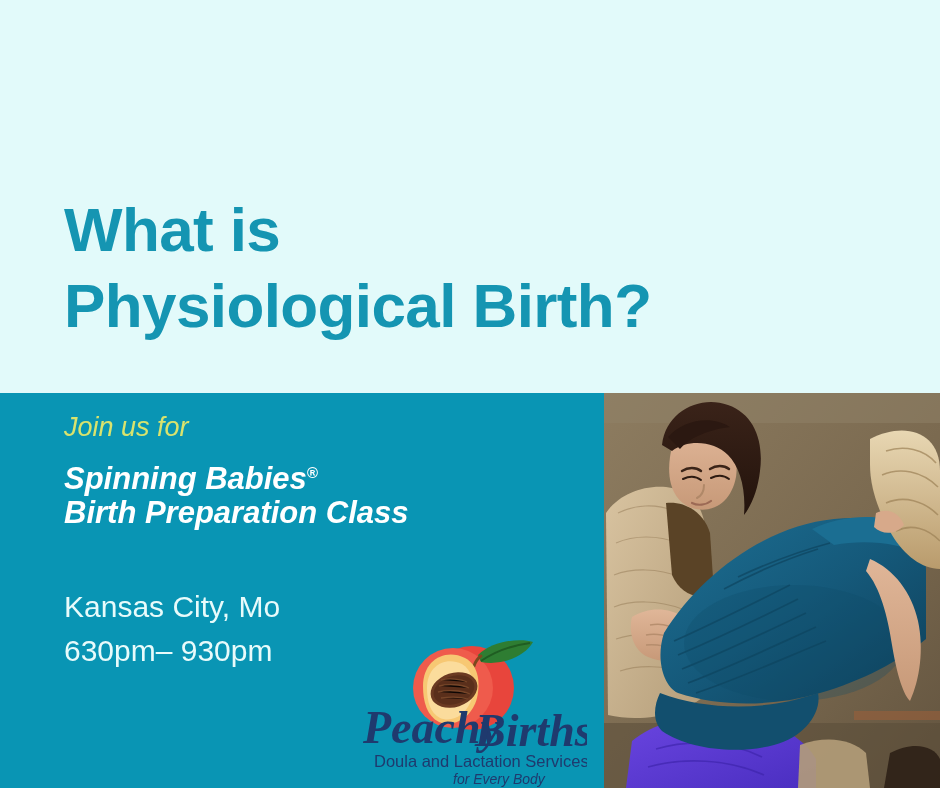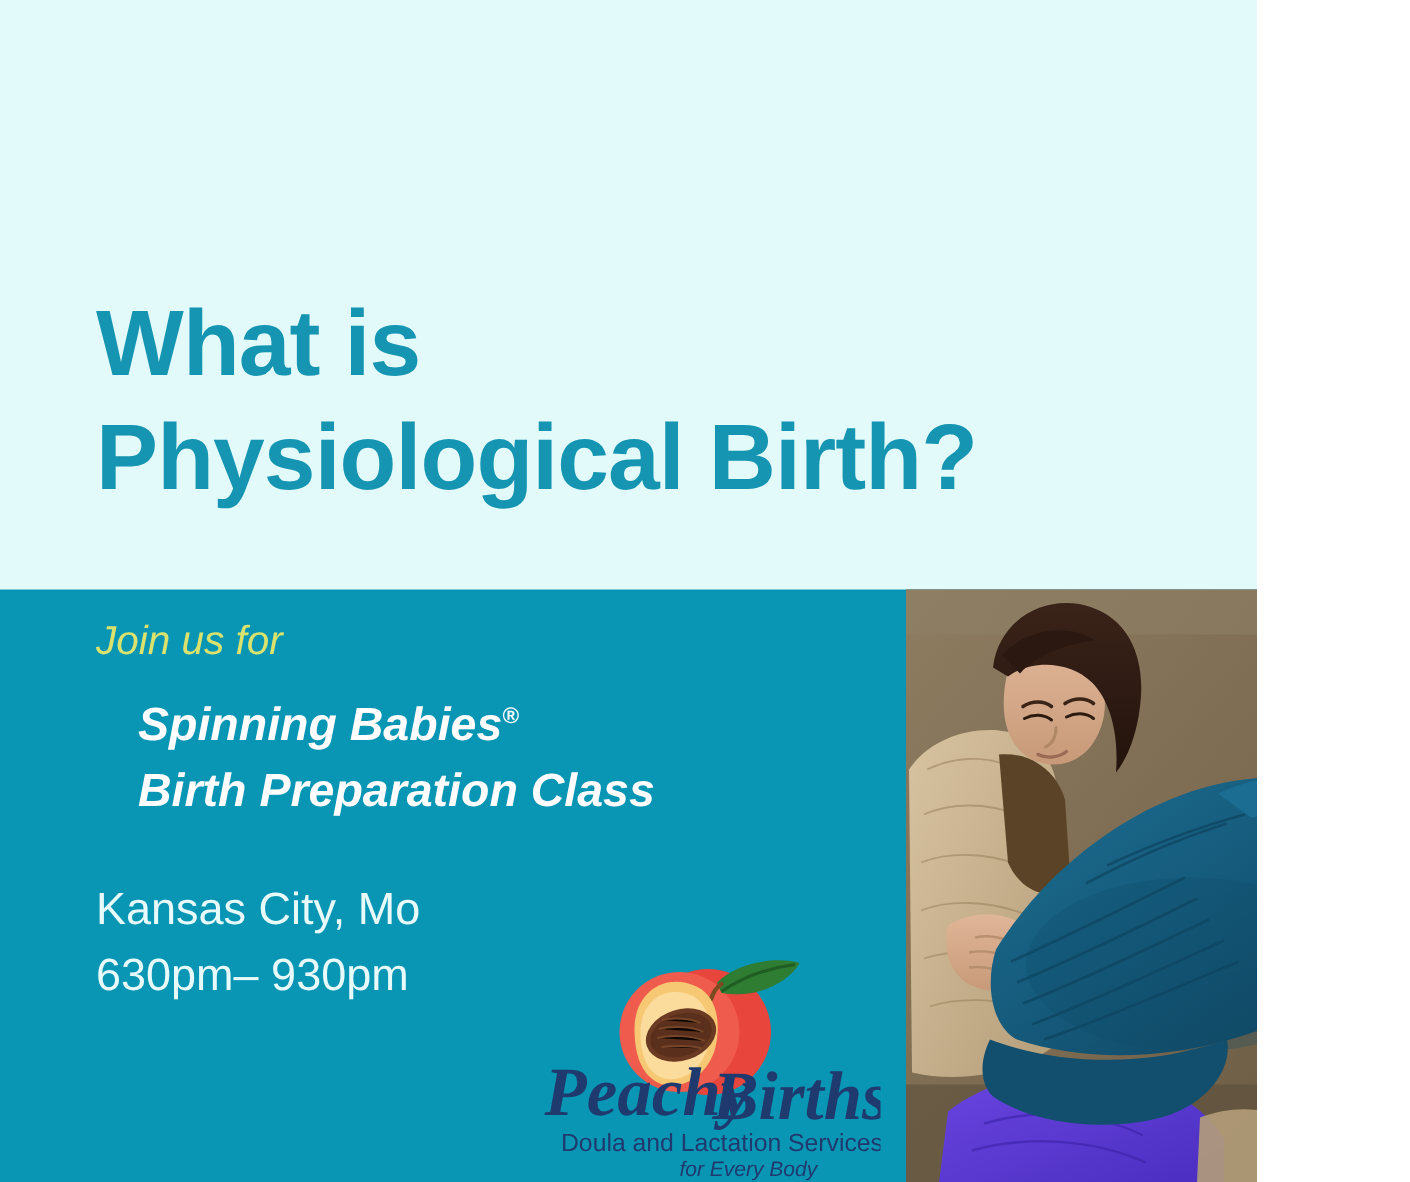--- a/index.html
+++ b/index.html
@@ -12,7 +12,7 @@
   }
   .flyer {
     position:relative;
-    width:838px; height:788px;
+    width:940px; height:788px;
     overflow:hidden;
   }
 

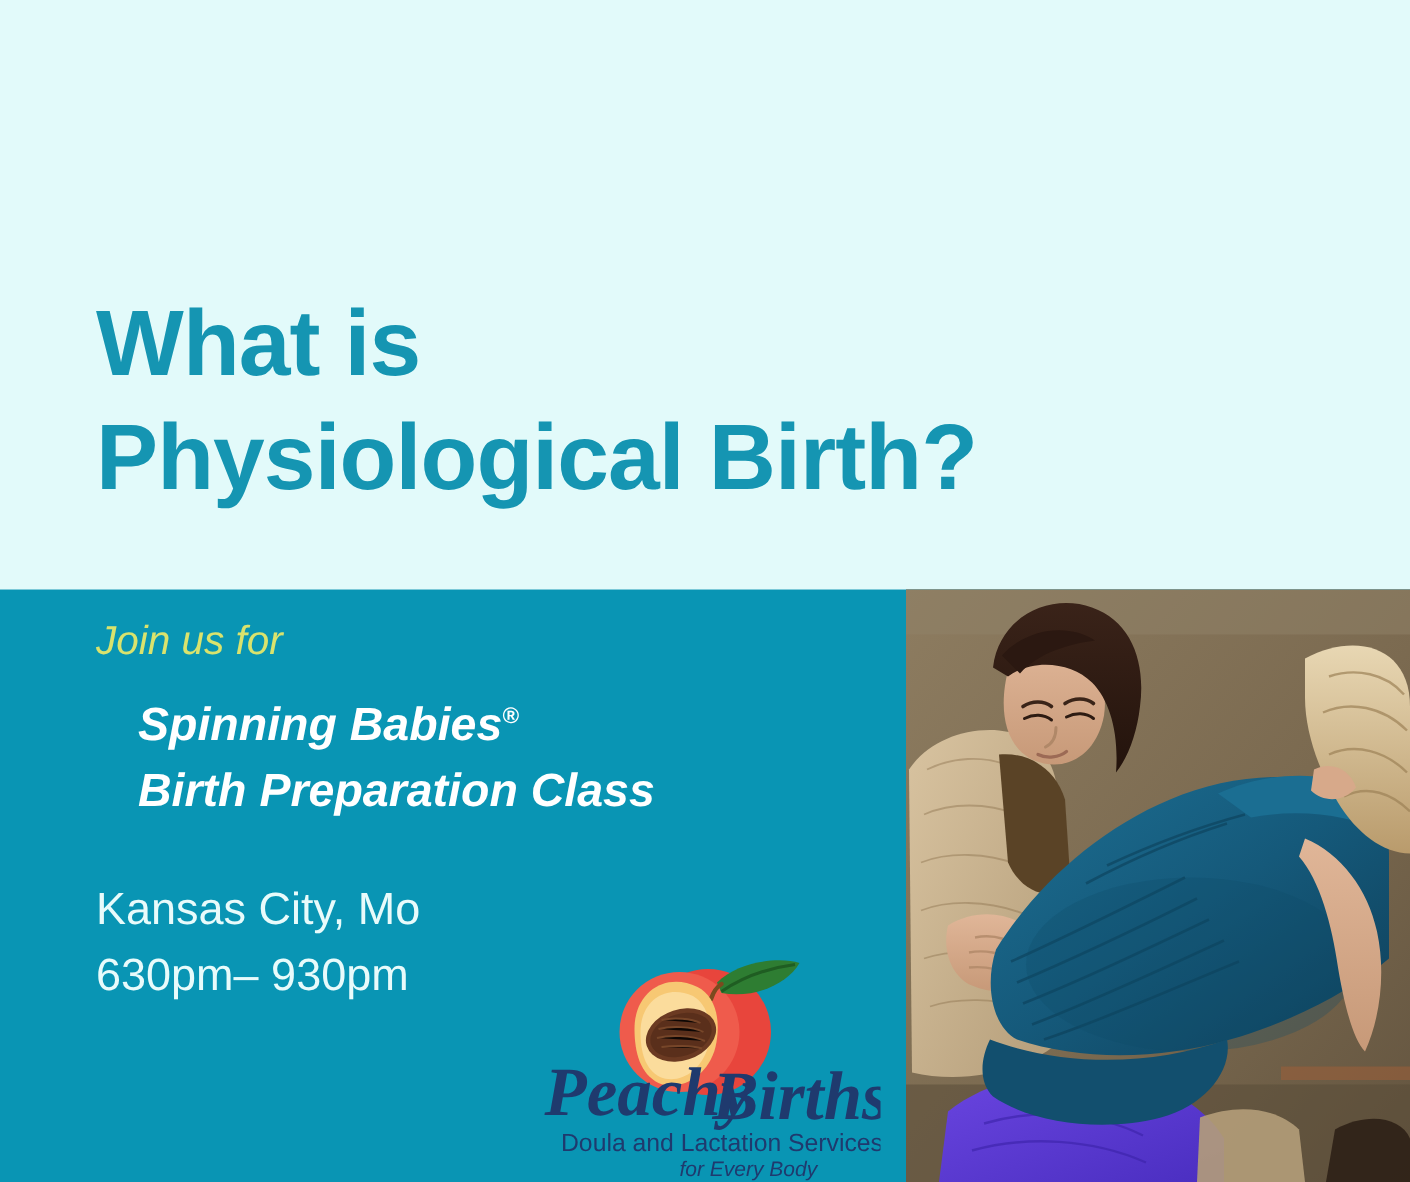--- a/index.html
+++ b/index.html
@@ -63,9 +63,8 @@
     color:#ffffff;
     font-size:31px;
     font-weight:700;
-    line-height:44px;
+    line-height:34px;
     white-space:nowrap;
-    margin-left:28px;
   }
   .class-line sup {
     font-size:15px;

